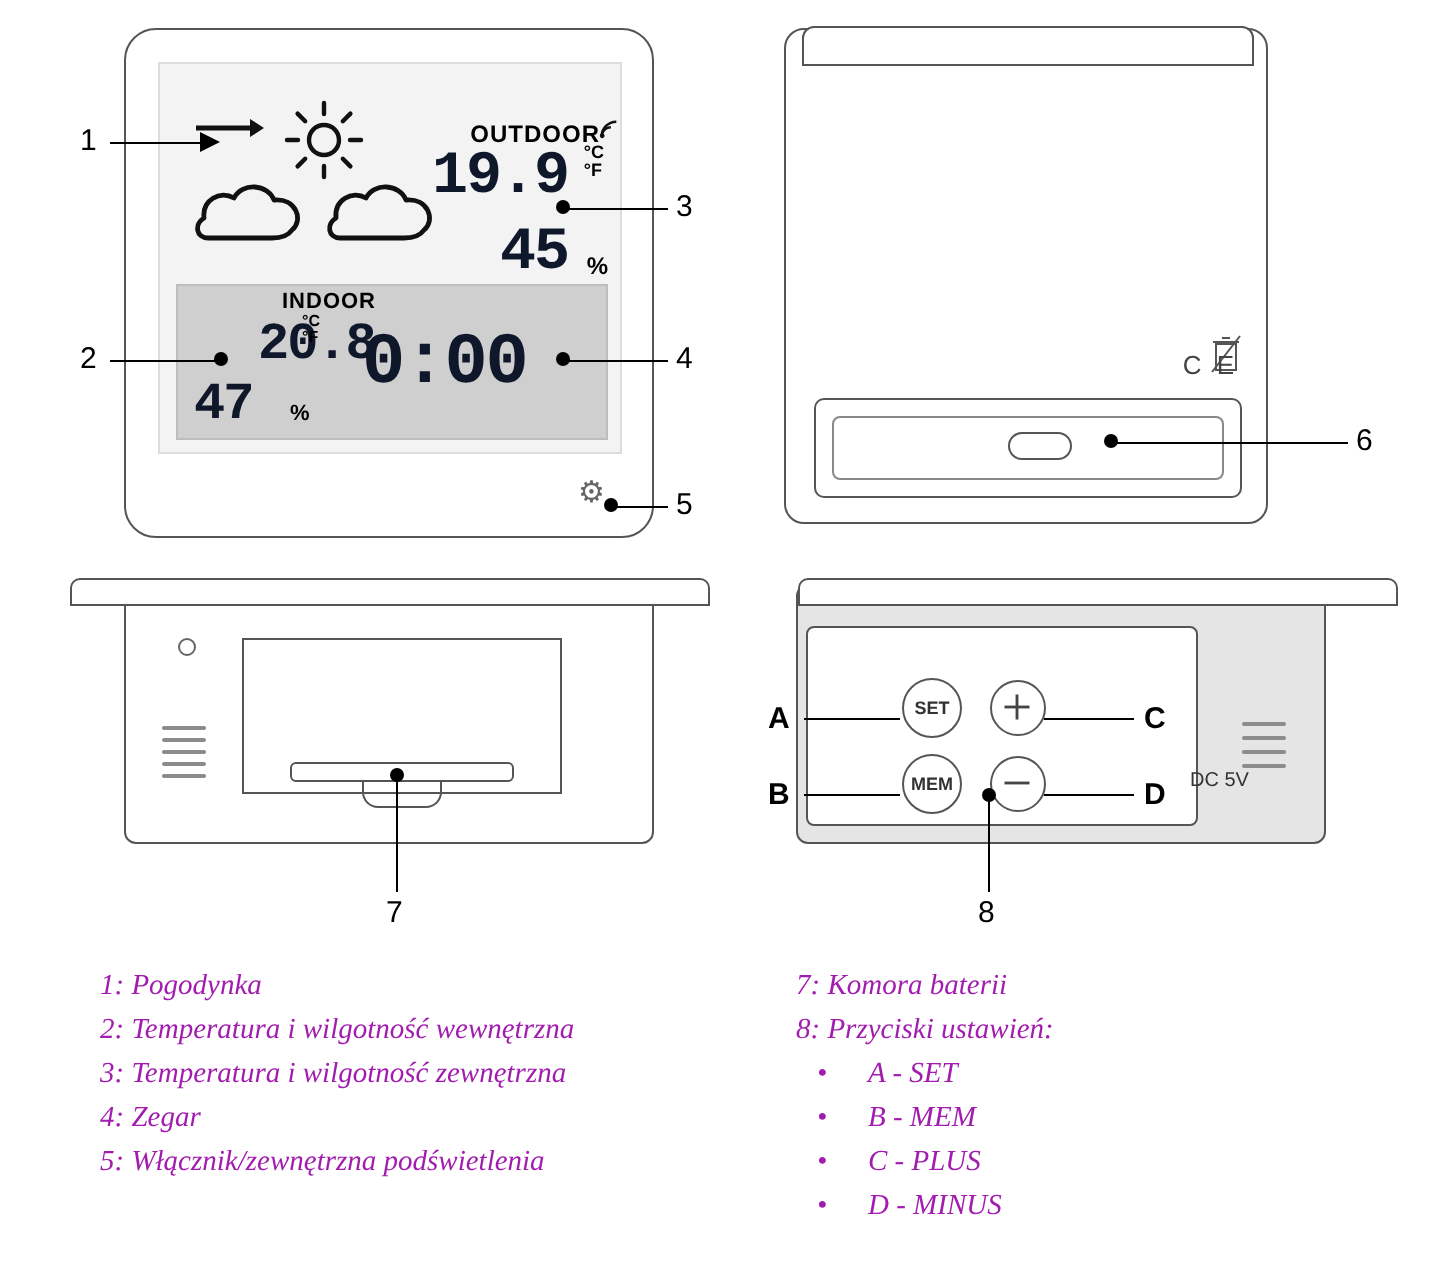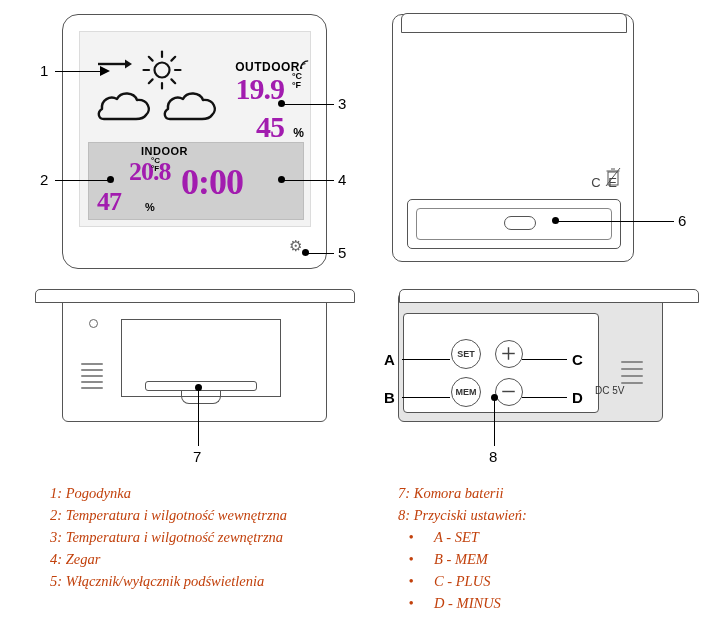--- a/index.html
+++ b/index.html
@@ -84,9 +84,9 @@
   .cloud2 { position: absolute; left: 82px; top: 56px; width: 62px; height: 34px; }
 
   .seg {
-    font-family: Liberation Serif, serif;
-    font-weight: bold;
-    color: #a21caf;
+    font-family: Liberation Mono, monospace;
+    font-weight: bold;
+    color: #0f172a;
     letter-spacing: -1px;
   }
   .out-temp {

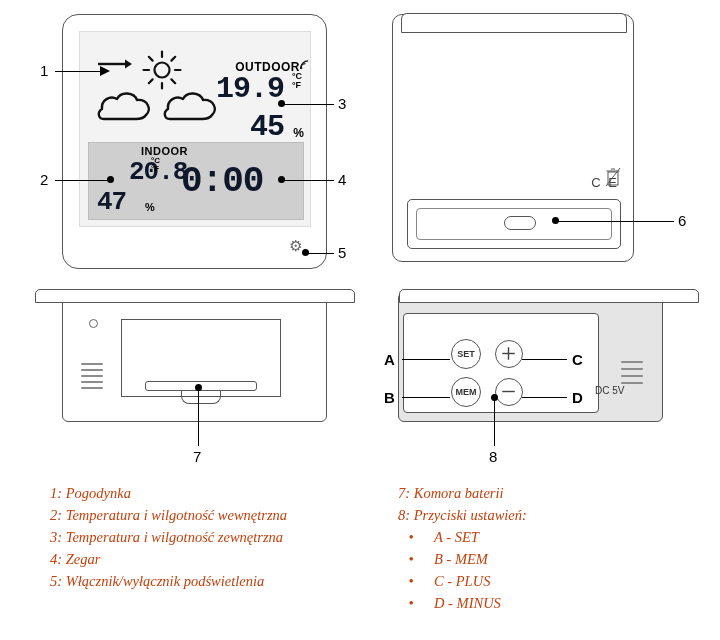--- a/index.html
+++ b/index.html
@@ -348,7 +348,7 @@
     font-style: italic;
     font-size: 14.5px;
     line-height: 22px;
-    color: #c2410c;
+    color: #a21caf;
   }
   .caption li { list-style: none; }
   .caption ul { margin: 0; padding: 0; }

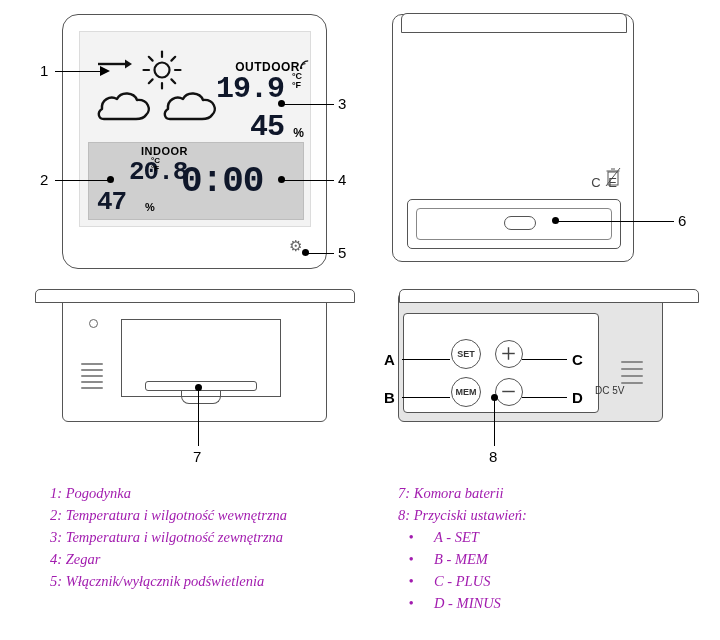--- a/index.html
+++ b/index.html
@@ -533,7 +533,7 @@
       <li>2: Temperatura i wilgotność wewnętrzna</li>
       <li>3: Temperatura i wilgotność zewnętrzna</li>
       <li>4: Zegar</li>
-      <li>5: Włącznik/wyłącznik podświetlenia</li>
+      <li>5: Włącznik/zewnętrzna podświetlenia</li>
     </ul>
   </div>
 

